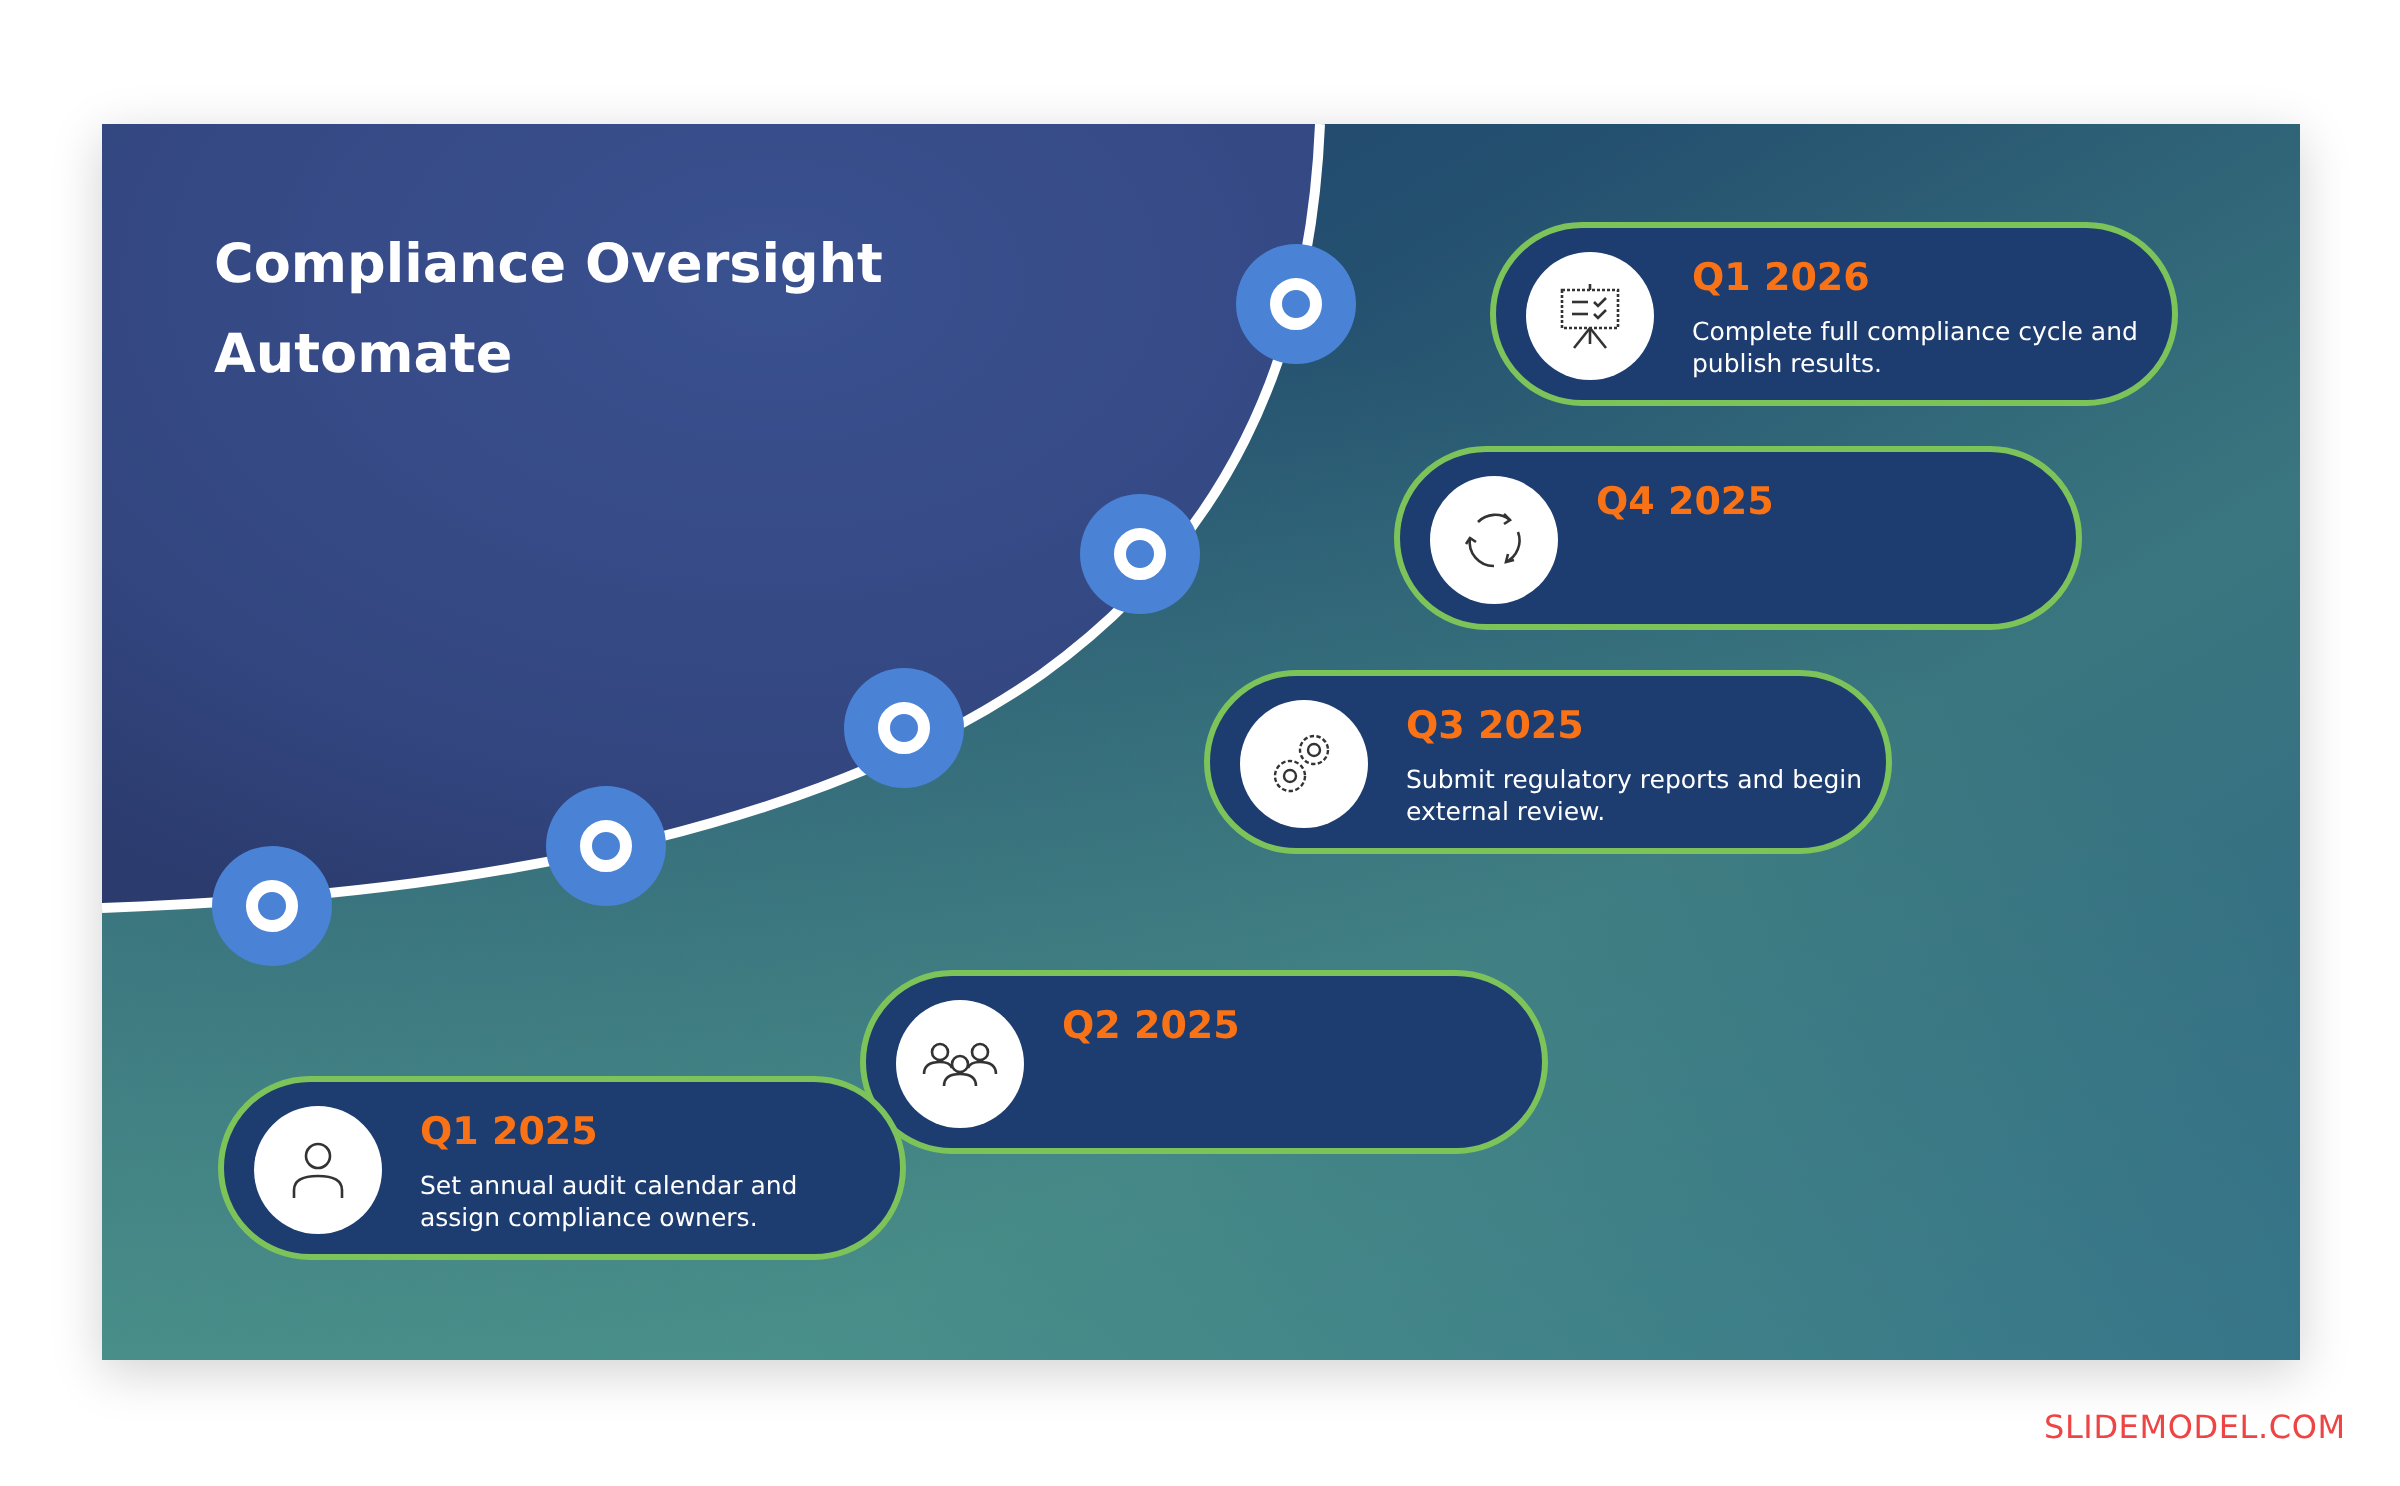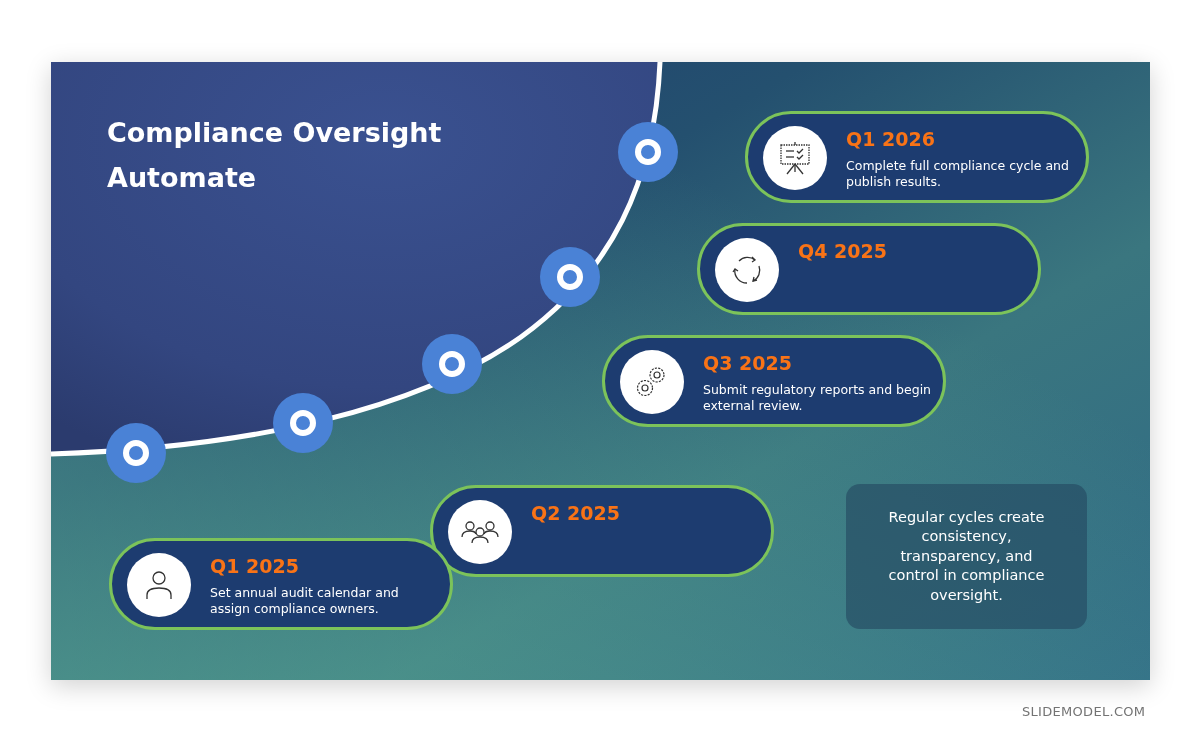--- a/index.html
+++ b/index.html
@@ -150,9 +150,6 @@
     <div class="desc">Set annual audit calendar and assign compliance owners.</div>
   </div>
 
-  <div class="note">
-    <span>Regular cycles create consistency, transparency, and control in compliance oversight.</span>
-  </div>
 </div>
 
 <div class="brand">SLIDEMODEL.COM</div>

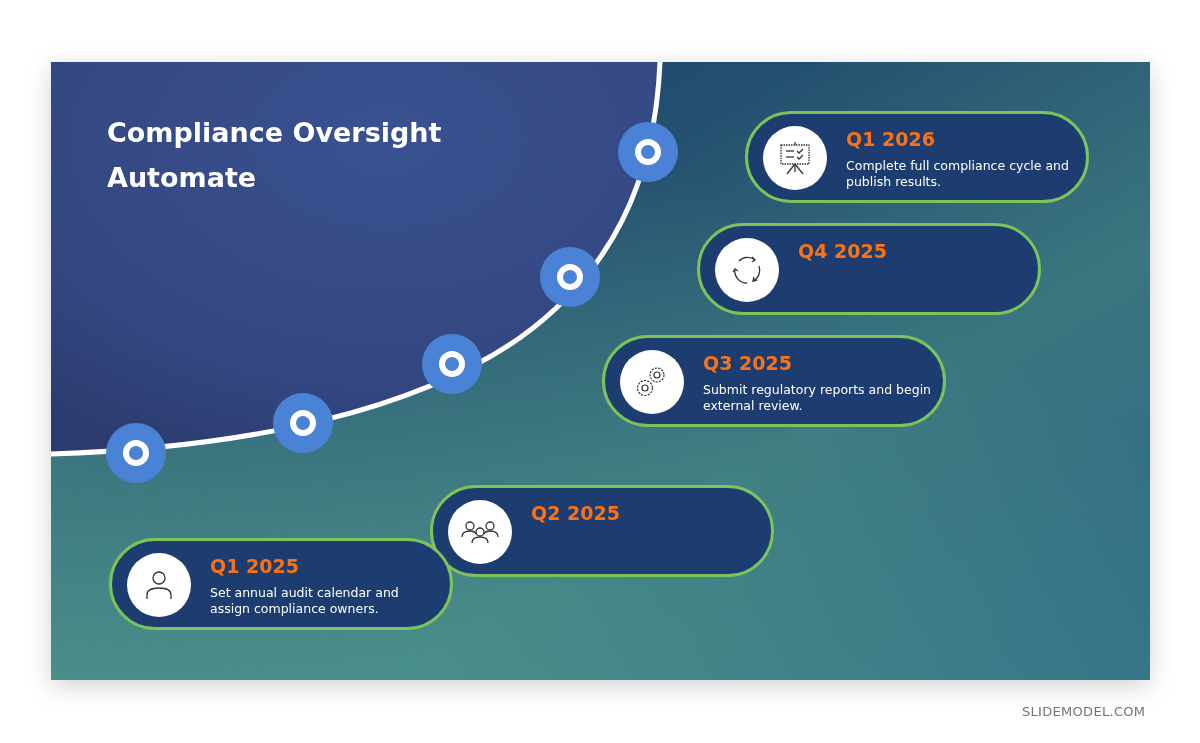--- a/index.html
+++ b/index.html
@@ -50,7 +50,7 @@
       text-align: center; display: flex; align-items: center; justify-content: center; padding: 0 30px; box-sizing: border-box;
     }
     .brand {
-      position: absolute; left: 1022px; top: 704px; color: #737373; font-size: 13px; letter-spacing: 0.3px;
+      position: absolute; left: 1022px; top: 704px; color: #ef4444; font-size: 16px; letter-spacing: 0.3px;
     }
   </style>
 </head>

